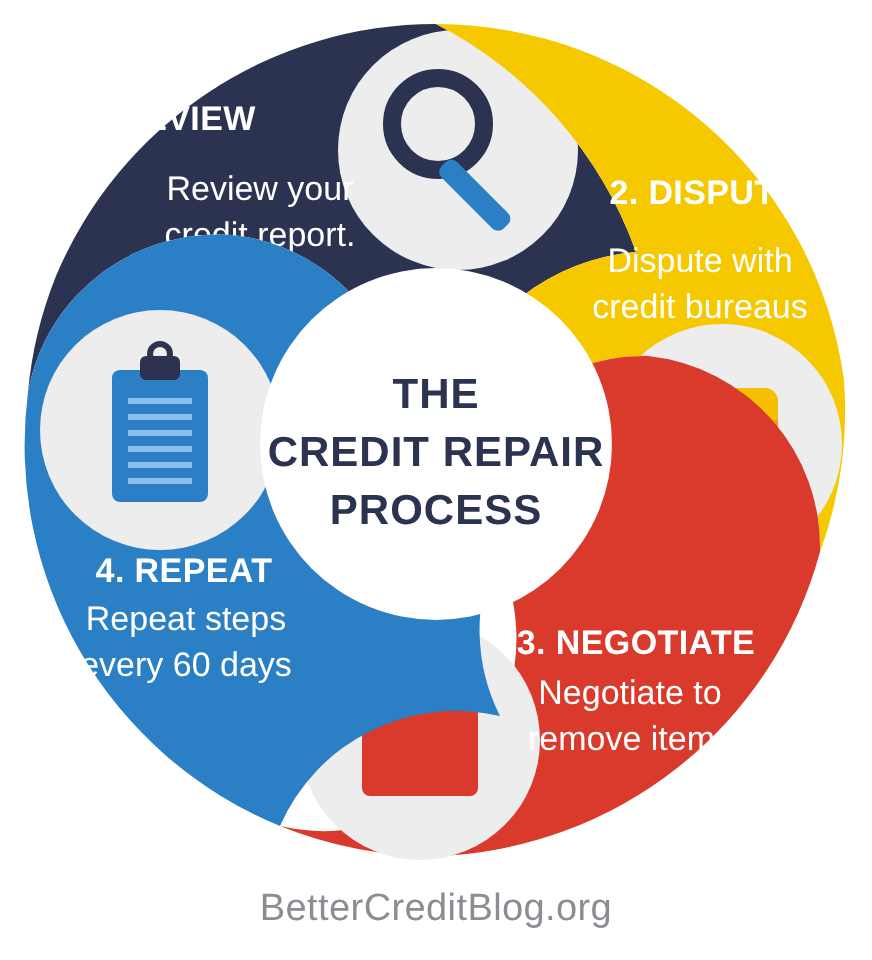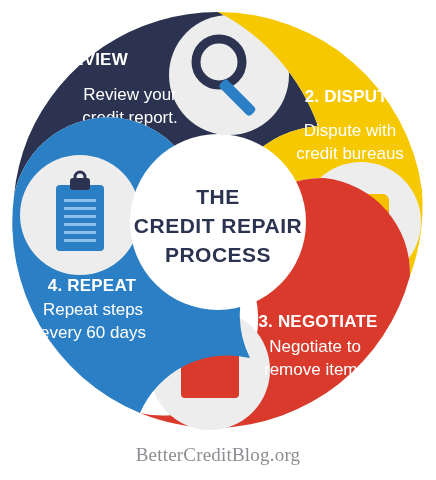--- a/index.html
+++ b/index.html
@@ -46,7 +46,7 @@
     text-align: center;
     font-size: 19px;
     color: #8a8d91;
-    font-family: Liberation Serif, serif;
+    font-family: Liberation Sans, sans-serif;
     letter-spacing: 0.2px;
   }
 </style>

